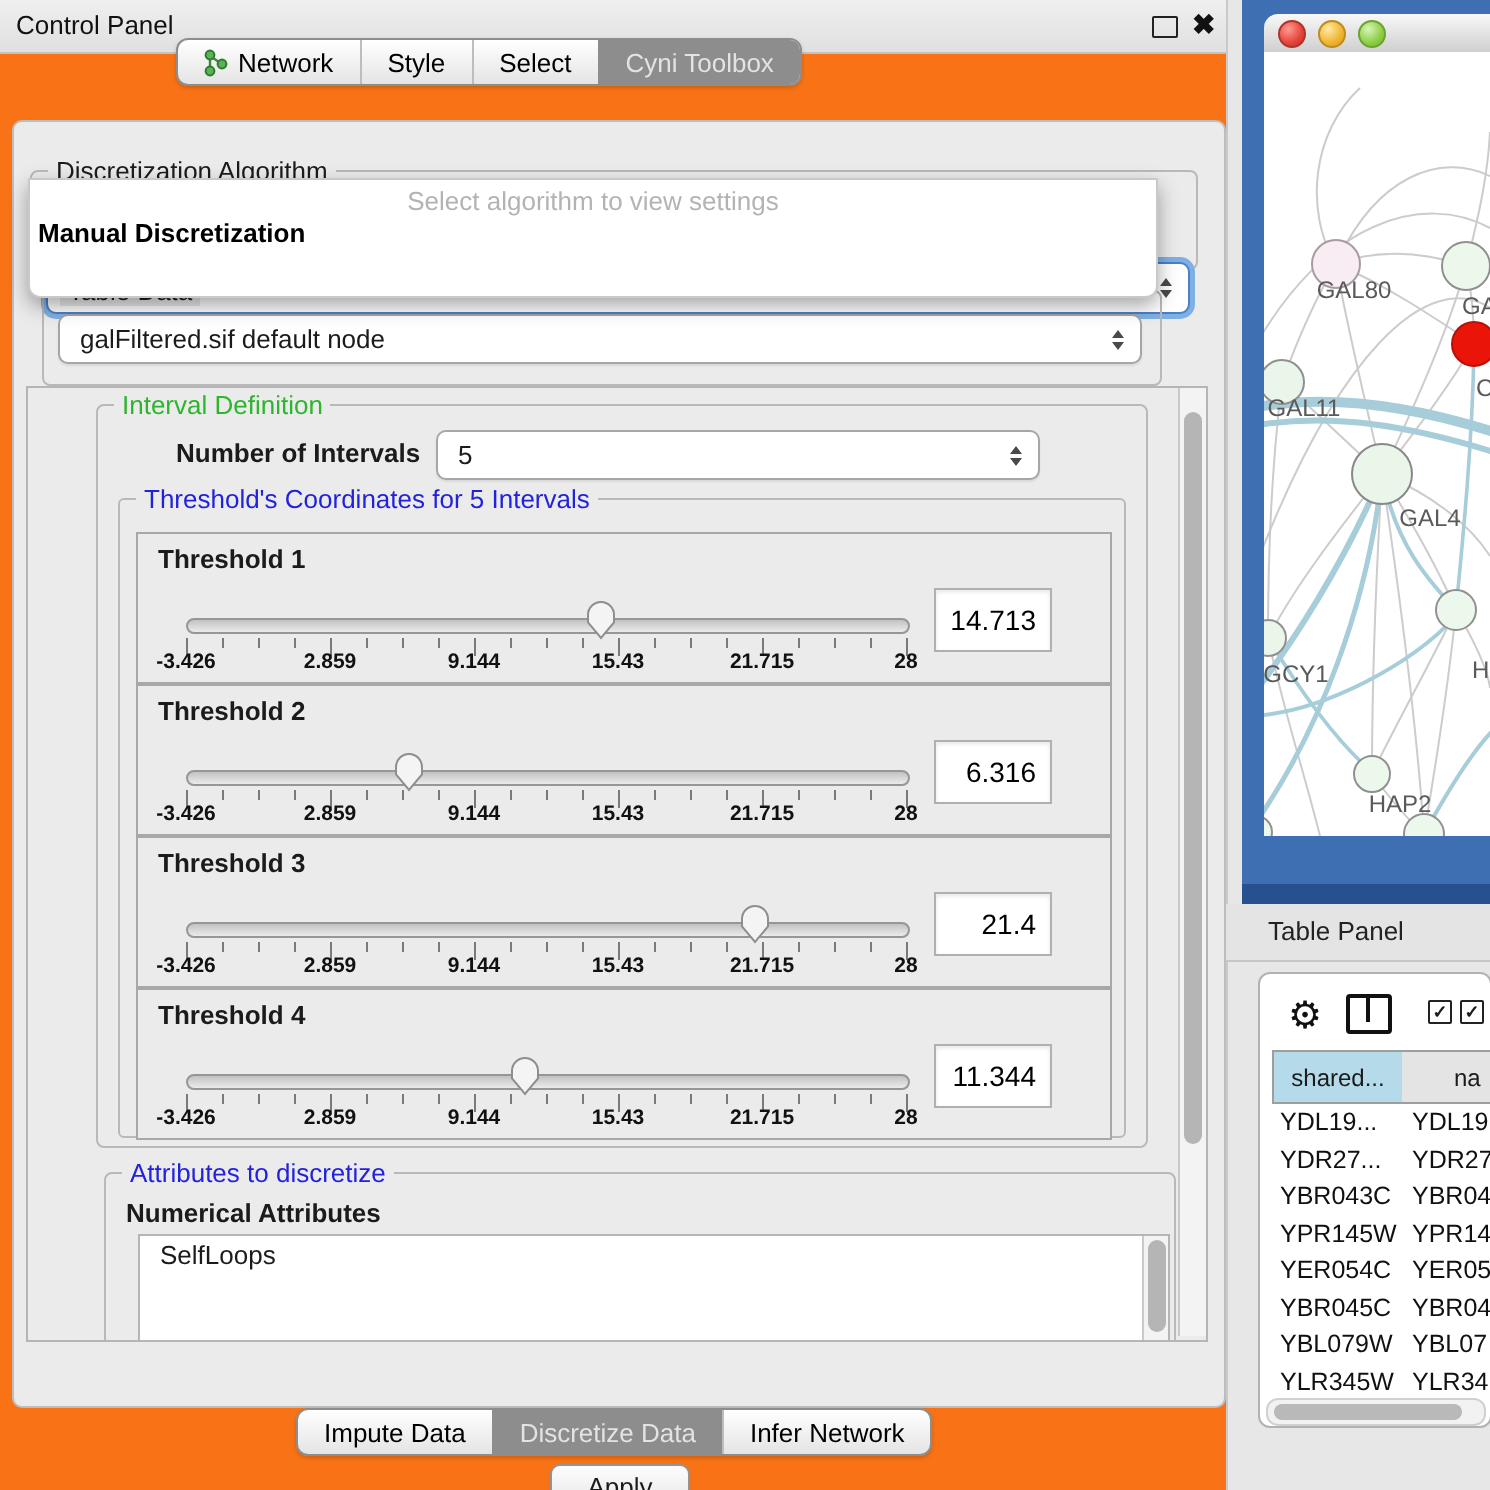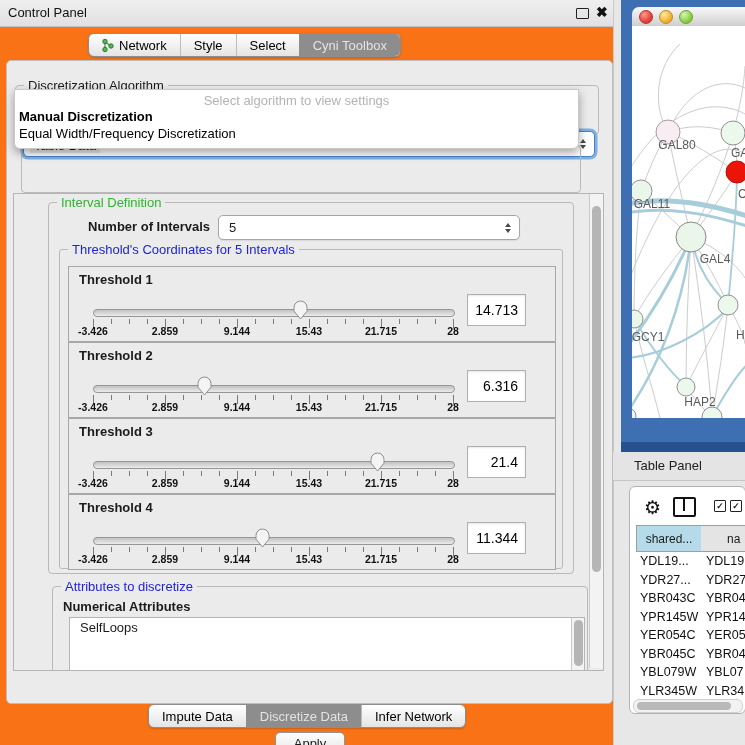--- a/index.html
+++ b/index.html
@@ -80,7 +80,7 @@
       <span id="close-btn">✖</span>
     </div>
 
-    <div class="tabbar" id="tabs-top" style="left:88px;top:33px">
+    <div class="tabbar" id="tabs-top" style="left:88px;top:19px">
         <div class="tab">
           <svg width="12" height="15" viewBox="0 0 12 15">
             <line x1="3" y1="4" x2="3" y2="12" stroke="#3a8a3a" stroke-width="1.2"></line>

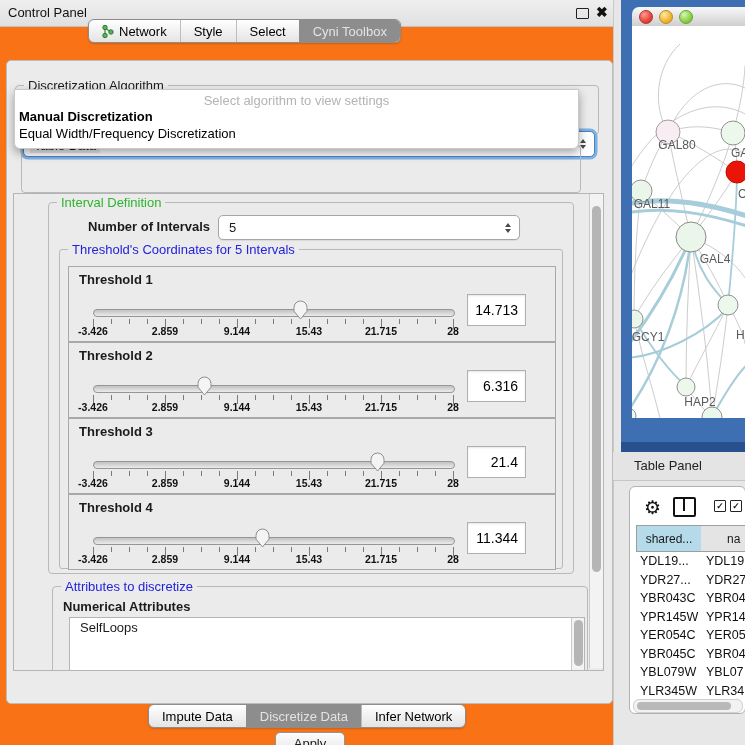--- a/index.html
+++ b/index.html
@@ -121,7 +121,6 @@
       <div id="popup">
         <div id="popup-header">Select algorithm to view settings</div>
         <div class="popup-item" style="top:19px;font-weight:bold">Manual Discretization</div>
-        <div class="popup-item" style="top:36px">Equal Width/Frequency Discretization</div>
       </div>
 
       <div id="form-viewport">

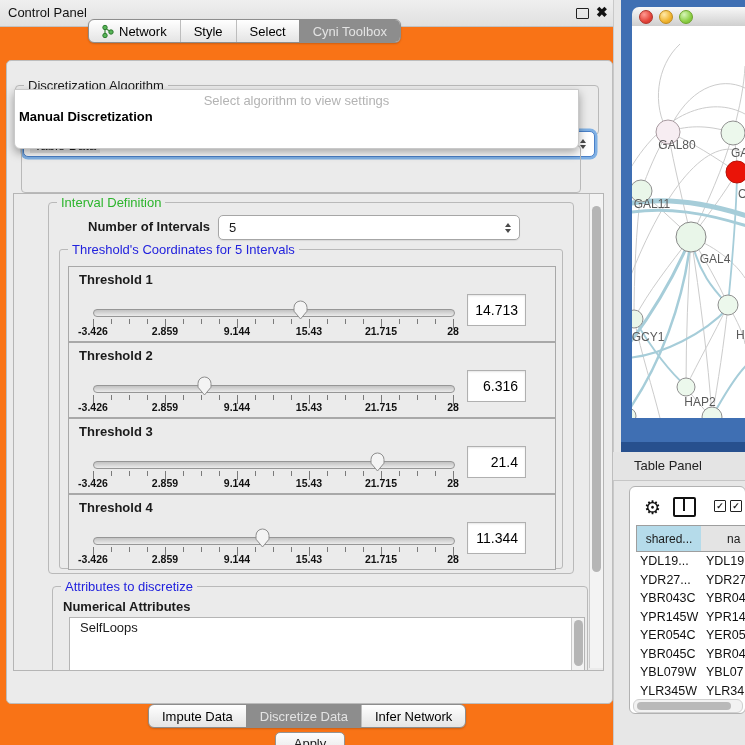--- a/index.html
+++ b/index.html
@@ -116,6 +116,13 @@
 
       <div class="grp" style="left:14px;top:84px;width:558px;height:46px">
         <span class="gtitle">Table Data</span>
+      </div>
+      <div class="combo" style="left:22px;top:96px;width:522px;height:23px">
+        <span>galFiltered.sif default node</span>
+        <span class="stepper">
+            <i class="up"></i>
+            <i class="dn"></i>
+          </span>
       </div>
 
       <div id="popup">

